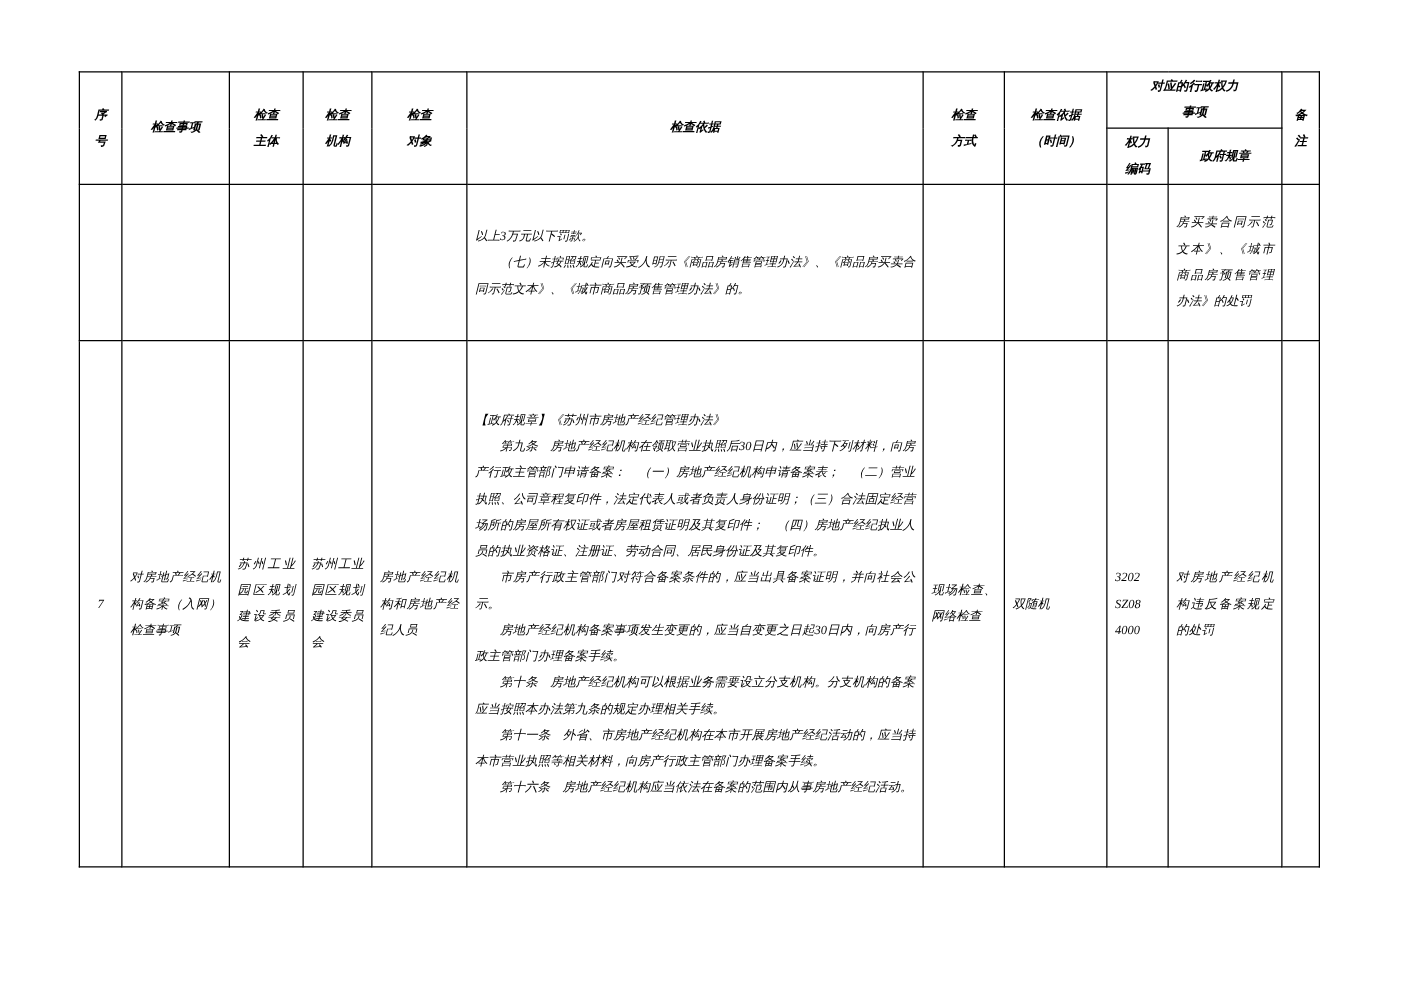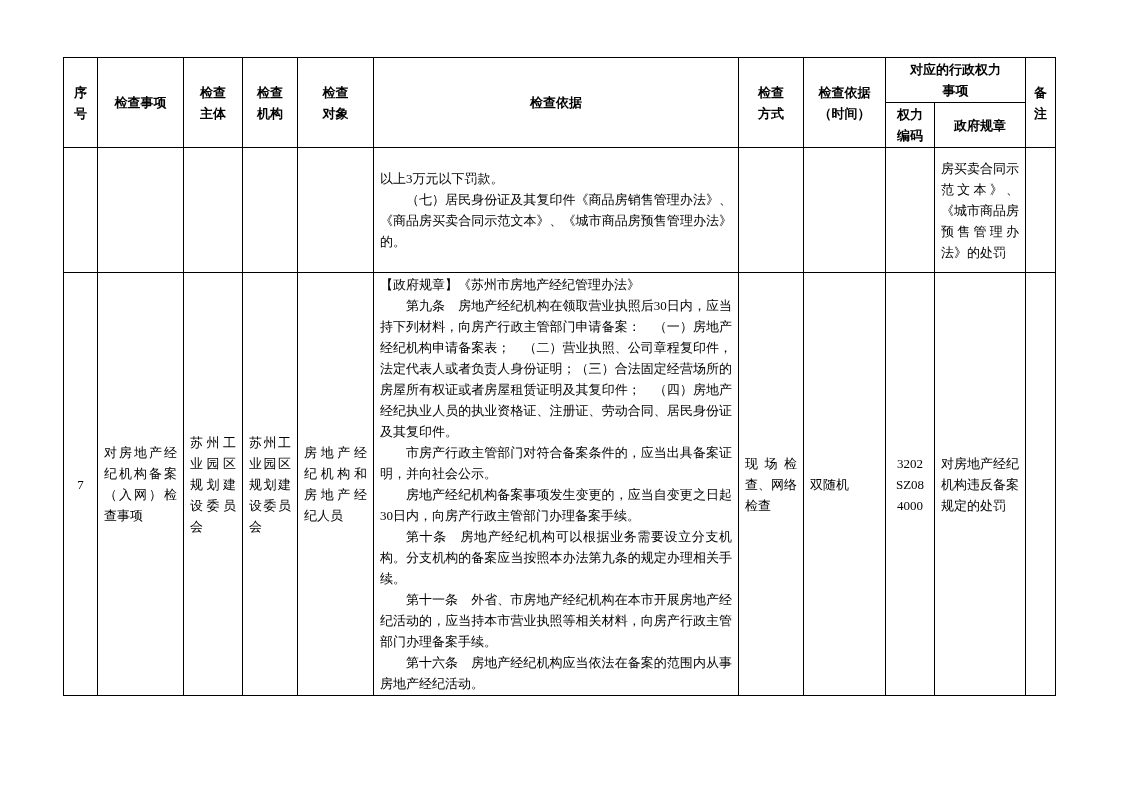--- a/index.html
+++ b/index.html
@@ -22,10 +22,11 @@
     padding:1px 6px;
     overflow:hidden;
     vertical-align:middle;
-    font-size:13px;
+    font-size:10px;
     line-height:21px;
     color:#000;
     word-break:normal;
+    font-style:italic;
   }
   th.hdr{
     font-family:"Liberation Sans","DejaVu Sans",sans-serif;

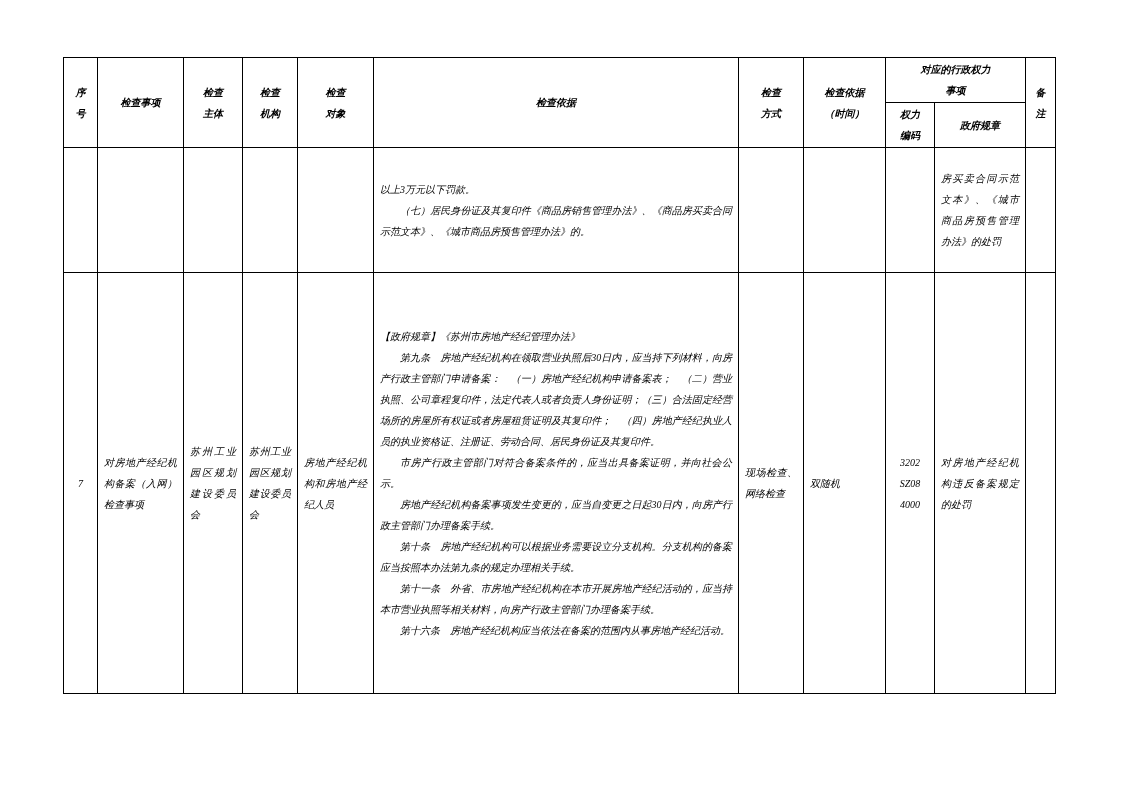--- a/index.html
+++ b/index.html
@@ -120,7 +120,7 @@
         <td class="c-target"></td>
         <td class="c-basis">
             <p class="para">以上3万元以下罚款。</p>
-            <p class="para indent">（七）居民身份证及其复印件《商品房销售管理办法》、《商品房买卖合同示范文本》、《城市商品房预售管理办法》的。</p>
+            <p class="para indent">（七）未按照规定向买受人明示《商品房销售管理办法》、《商品房买卖合同示范文本》、《城市商品房预售管理办法》的。</p>
           </td>
         <td class="c-method"></td>
         <td class="c-freq"></td>

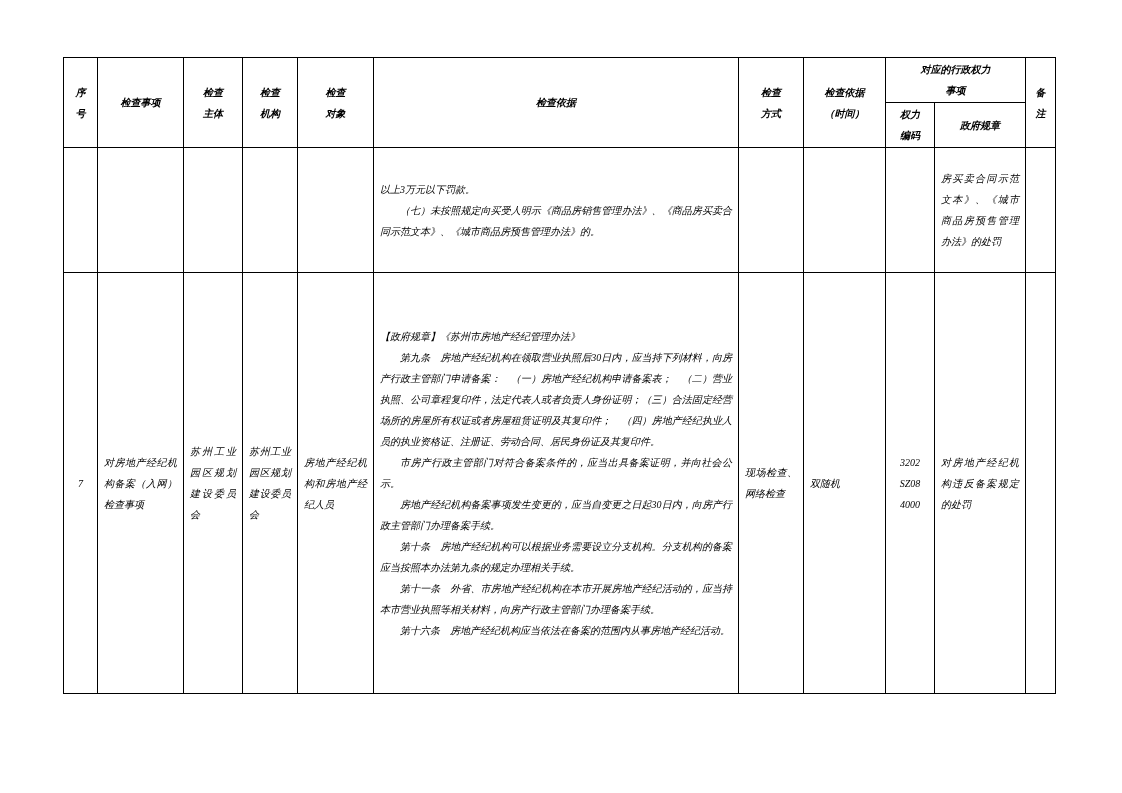--- a/index.html
+++ b/index.html
@@ -52,7 +52,7 @@
   }
   td.c-method{text-align:justify;padding:1px 7px;}
   td.c-freq{text-align:left;}
-  td.c-code{text-align:center;white-space:pre-line;}
+  td.c-code{text-align:left;white-space:pre-line;}
   td.c-pname{
     text-align:justify;
     padding:1px 7px;

